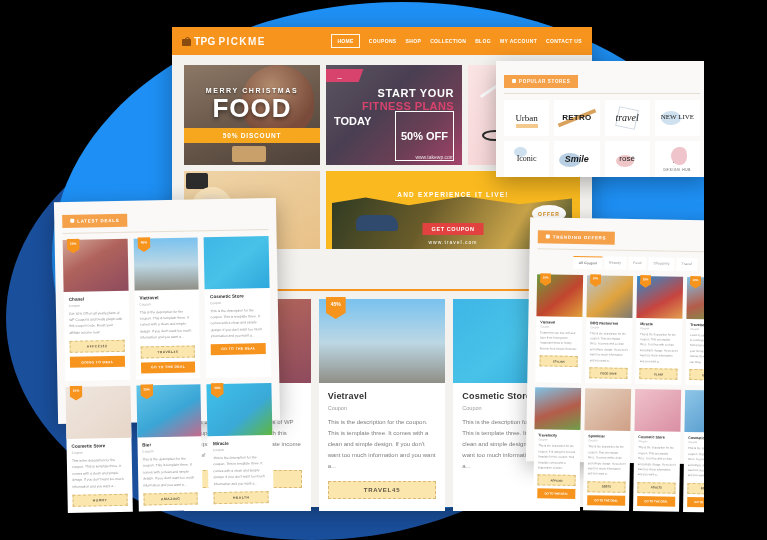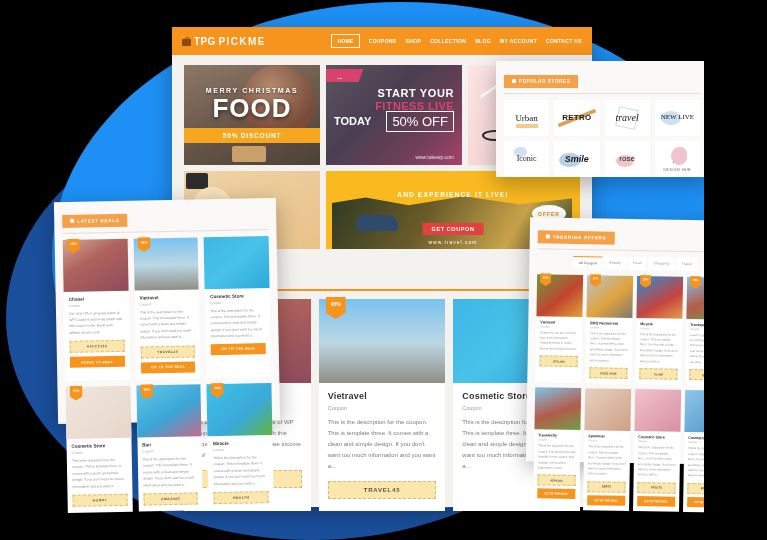--- a/index.html
+++ b/index.html
@@ -313,7 +313,7 @@
               <i>⚊</i>
             </div>
           <div class="l1">START YOUR</div>
-          <div class="l2">FITNESS LIVE</div>
+          <div class="l2">FITNESS PLANS</div>
           <div class="l3">TODAY</div>
           <div class="box">50% OFF</div>
           <div class="url">www.takewp.com</div>

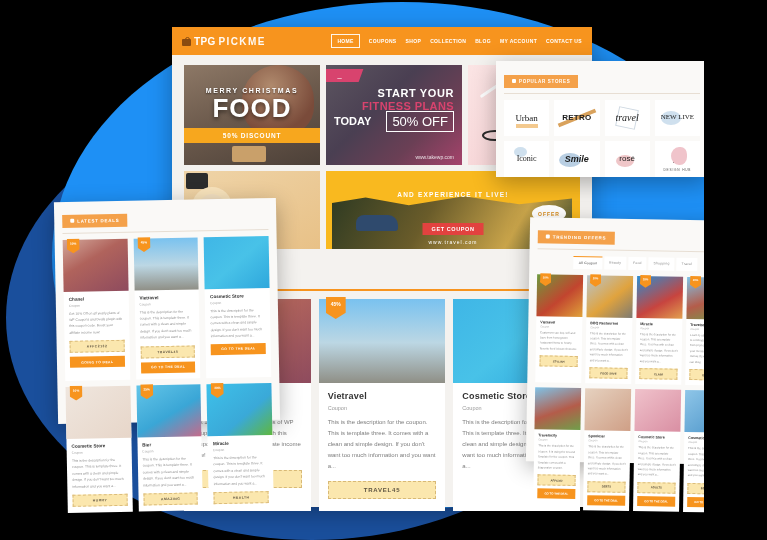--- a/index.html
+++ b/index.html
@@ -97,8 +97,8 @@
   .bn-fit .l2 { position:absolute; right:8px; top:35px; color:#d8436e; font-size:11px; font-weight:bold; letter-spacing:.4px; }
   .bn-fit .l3 { position:absolute; left:8px; top:50px; color:#fff; font-size:11px; font-weight:bold; }
   .bn-fit .box {
-    position:absolute; right:8px; top:46px; border:1.5px solid #fff; padding:2px 5px;
-    color:#fff; font-size:13px; font-weight:normal;
+    position:absolute; right:8px; top:46px; border:1.5px solid #fff; padding:18px 5px;
+    color:#fff; font-size:11px; font-weight:bold;
   }
   .bn-fit .url { position:absolute; right:8px; bottom:5px; color:#e8dfe4; font-size:5px; }
 

